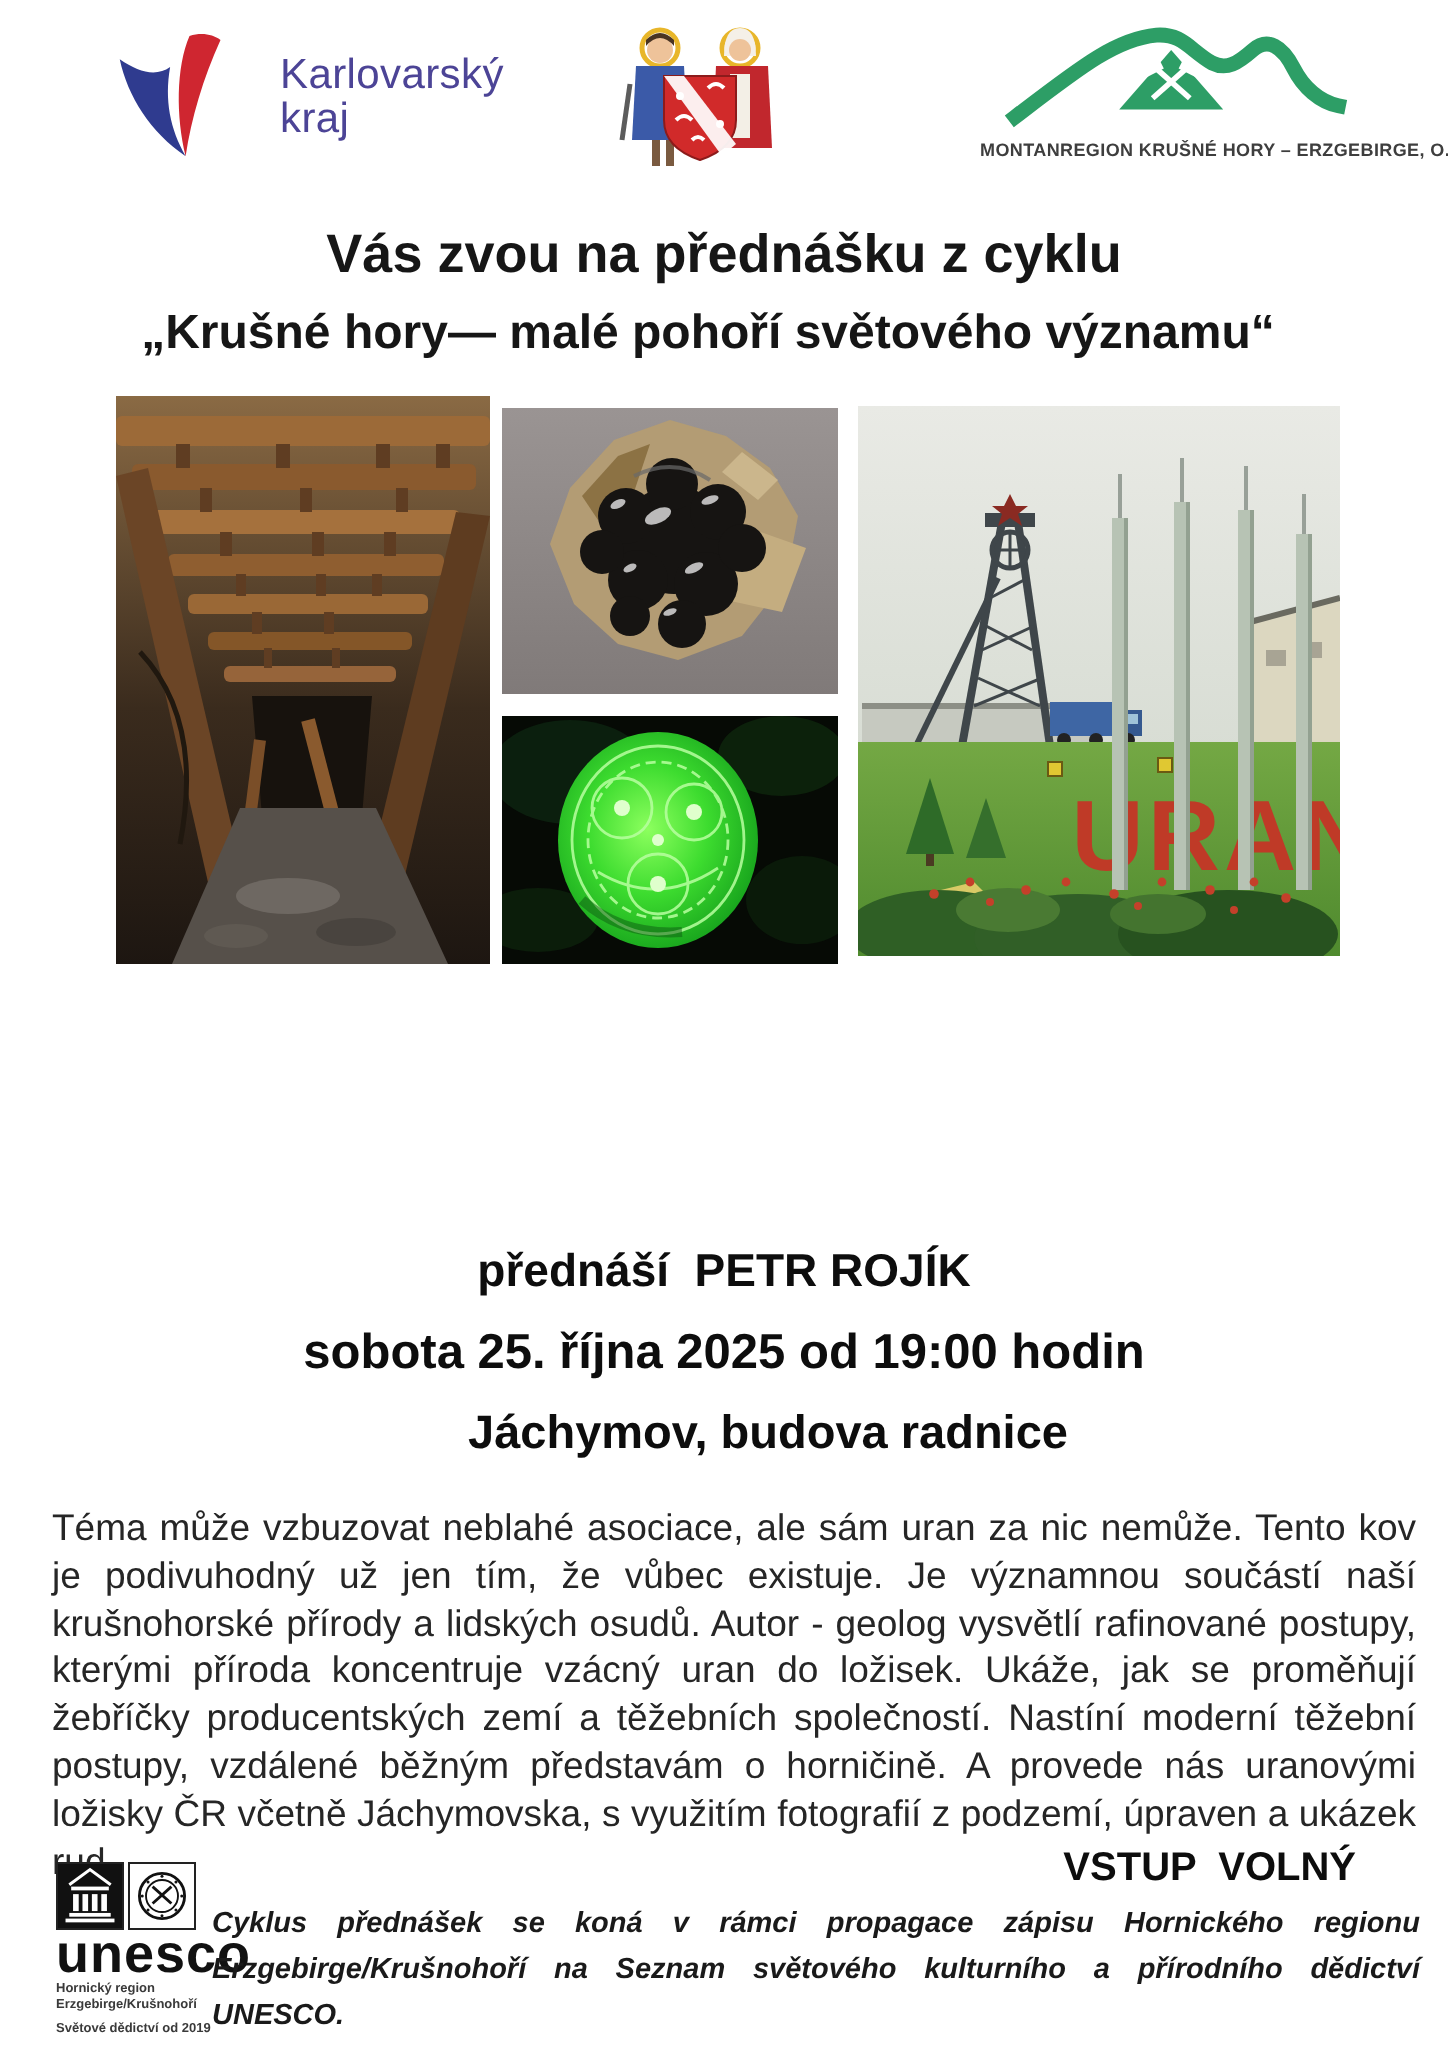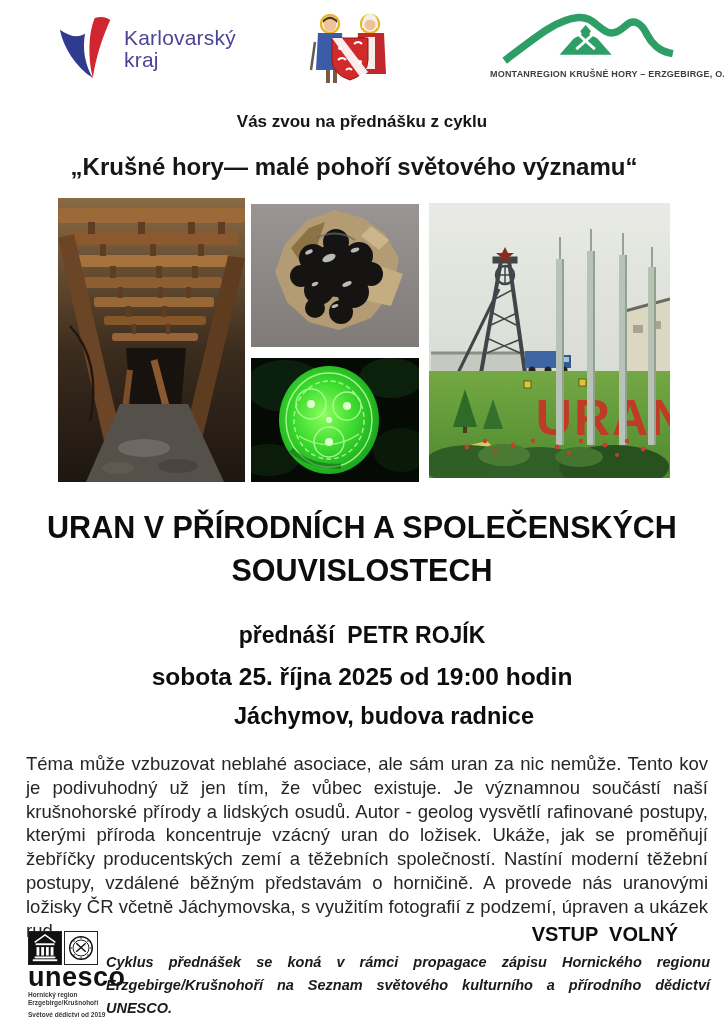--- a/index.html
+++ b/index.html
@@ -9,7 +9,7 @@
 
   
   .kraj-logo { position:absolute; left:56px; top:16px; display:flex; align-items:center; }
-  .kraj-text { margin-left:6px; color:#4c4496; font-size:21px; line-height:22px; font-weight:500; letter-spacing:.2px; }
+  .kraj-text { margin-left:22px; color:#4c4496; font-size:21px; line-height:22px; font-weight:500; letter-spacing:.2px; }
   .coat { position:absolute; left:300px; top:12px; }
   .montan { position:absolute; left:490px; top:12px; width:220px; text-align:center; }
   .montan-caption { font-size:9px; font-weight:bold; letter-spacing:.2px; color:#3e3e3e; margin-top:1px; white-space:nowrap; }

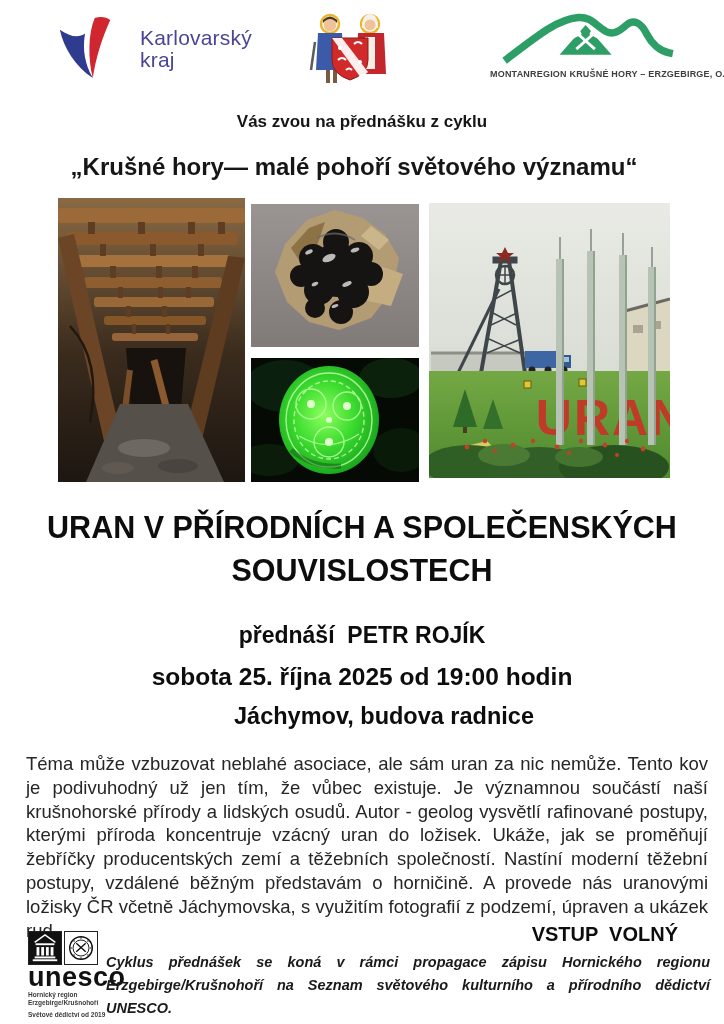--- a/index.html
+++ b/index.html
@@ -15,7 +15,7 @@
   .montan-caption { font-size:9px; font-weight:bold; letter-spacing:.2px; color:#3e3e3e; margin-top:1px; white-space:nowrap; }
 
   
-  .intro1 { position:absolute; top:112px; left:0; right:0; text-align:center; font-size:17px; font-weight:bold; color:#161616; }
+  .intro1 { position:absolute; top:112px; left:0; right:0; text-align:center; font-size:27px; font-weight:bold; color:#161616; }
   .intro2 { position:absolute; top:153px; left:0; right:16px; text-align:center; font-size:24px; font-weight:bold; color:#161616; }
 
   

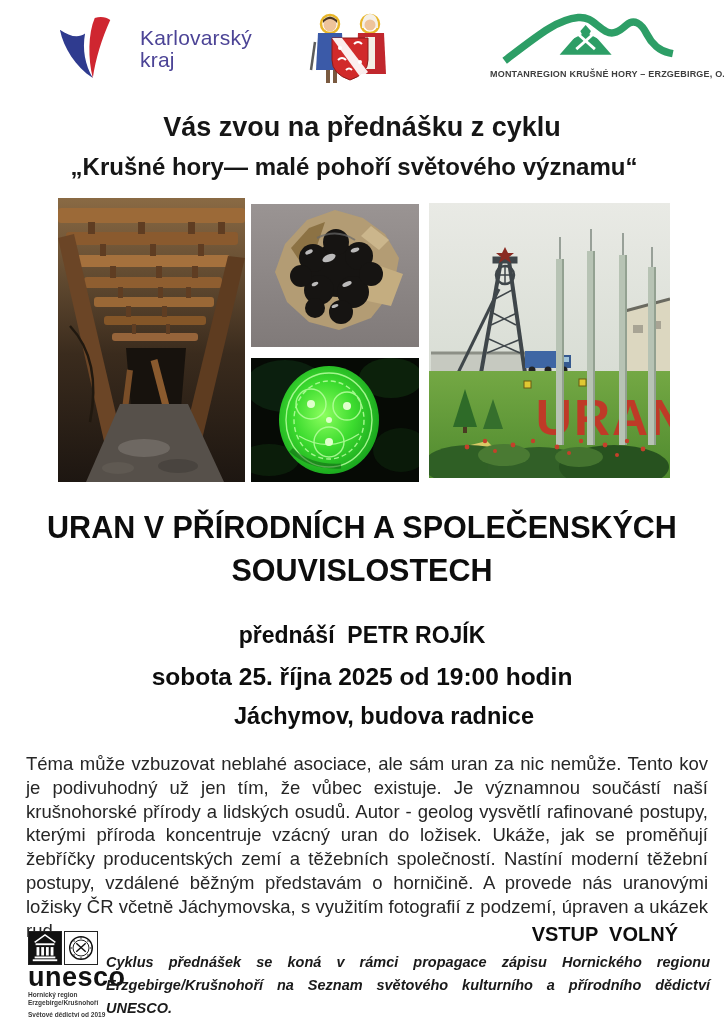--- a/index.html
+++ b/index.html
@@ -332,10 +332,6 @@
     </svg>
   </div>
 
-  <div class="main-title">
-    <div>URAN V PŘÍRODNÍCH A SPOLEČENSKÝCH</div>
-    <div>SOUVISLOSTECH</div>
-  </div>
 
   <div class="details">
     <div class="speaker">přednáší  PETR ROJÍK</div>

